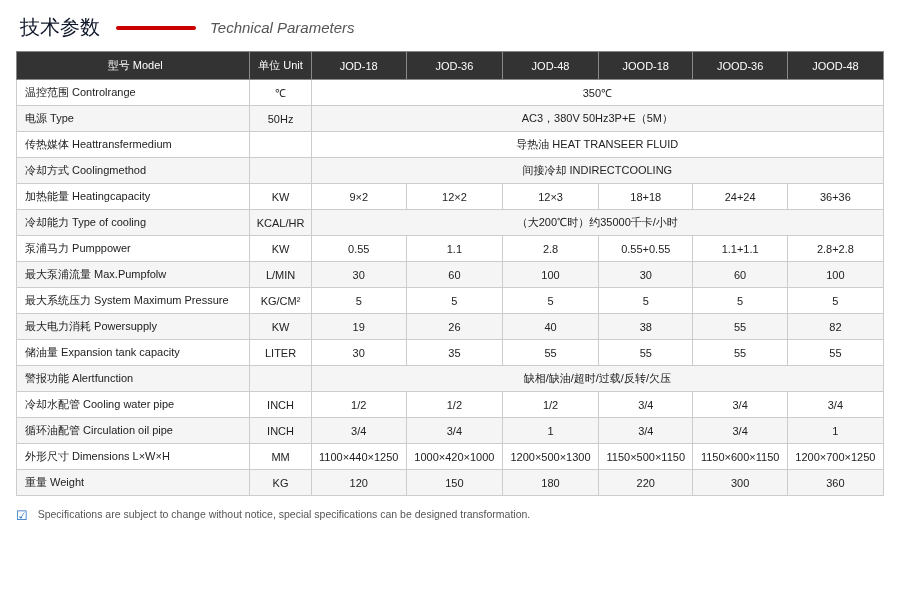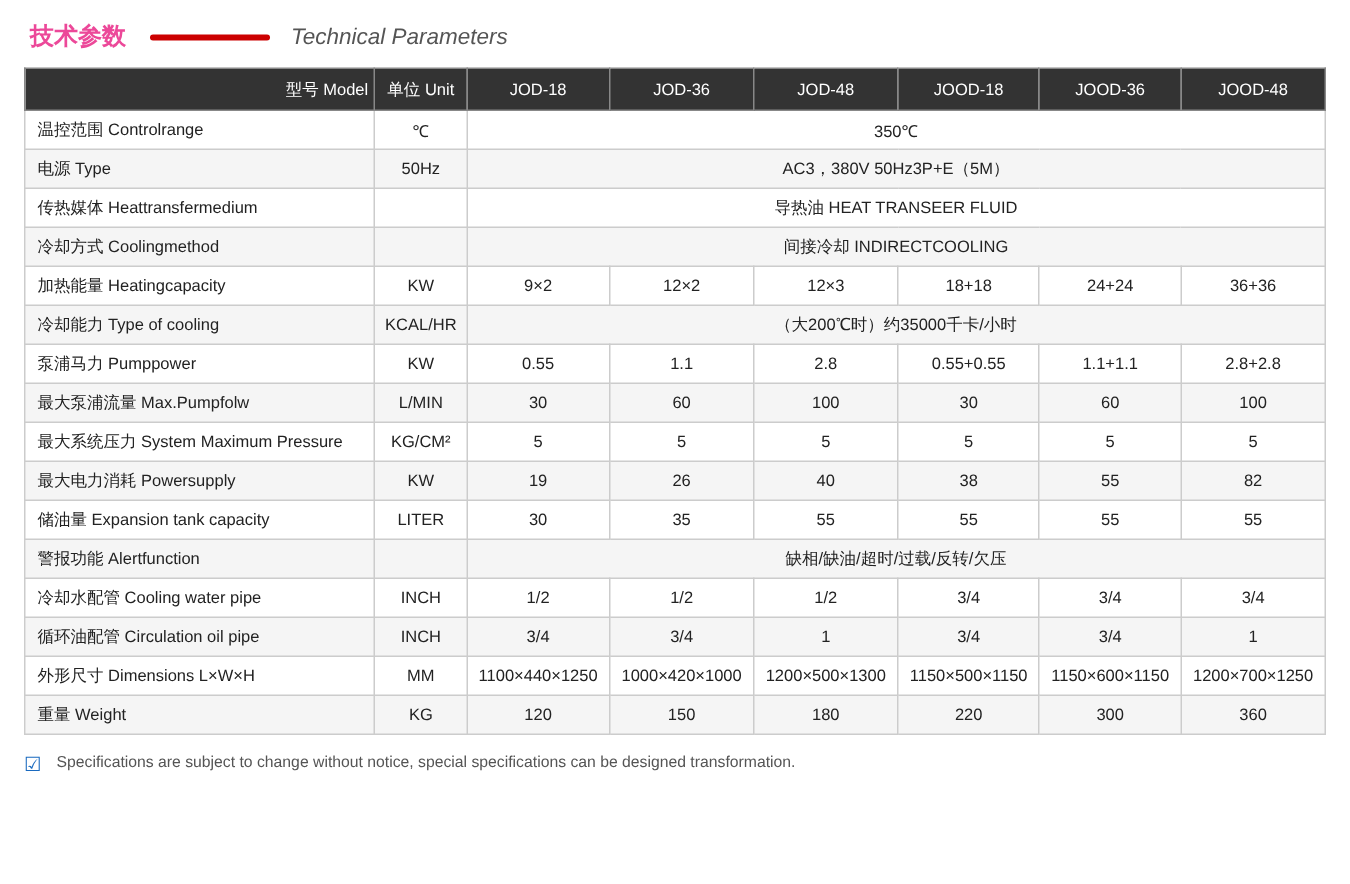--- a/index.html
+++ b/index.html
@@ -18,9 +18,9 @@
       gap: 14px;
     }
     .header-zh {
-      font-size: 16px;
-      font-weight: bold;
-      color: #ec4899;
+      font-size: 20px;
+      font-weight: normal;
+      color: #0f172a;
     }
     .header-en {
       font-size: 15px;

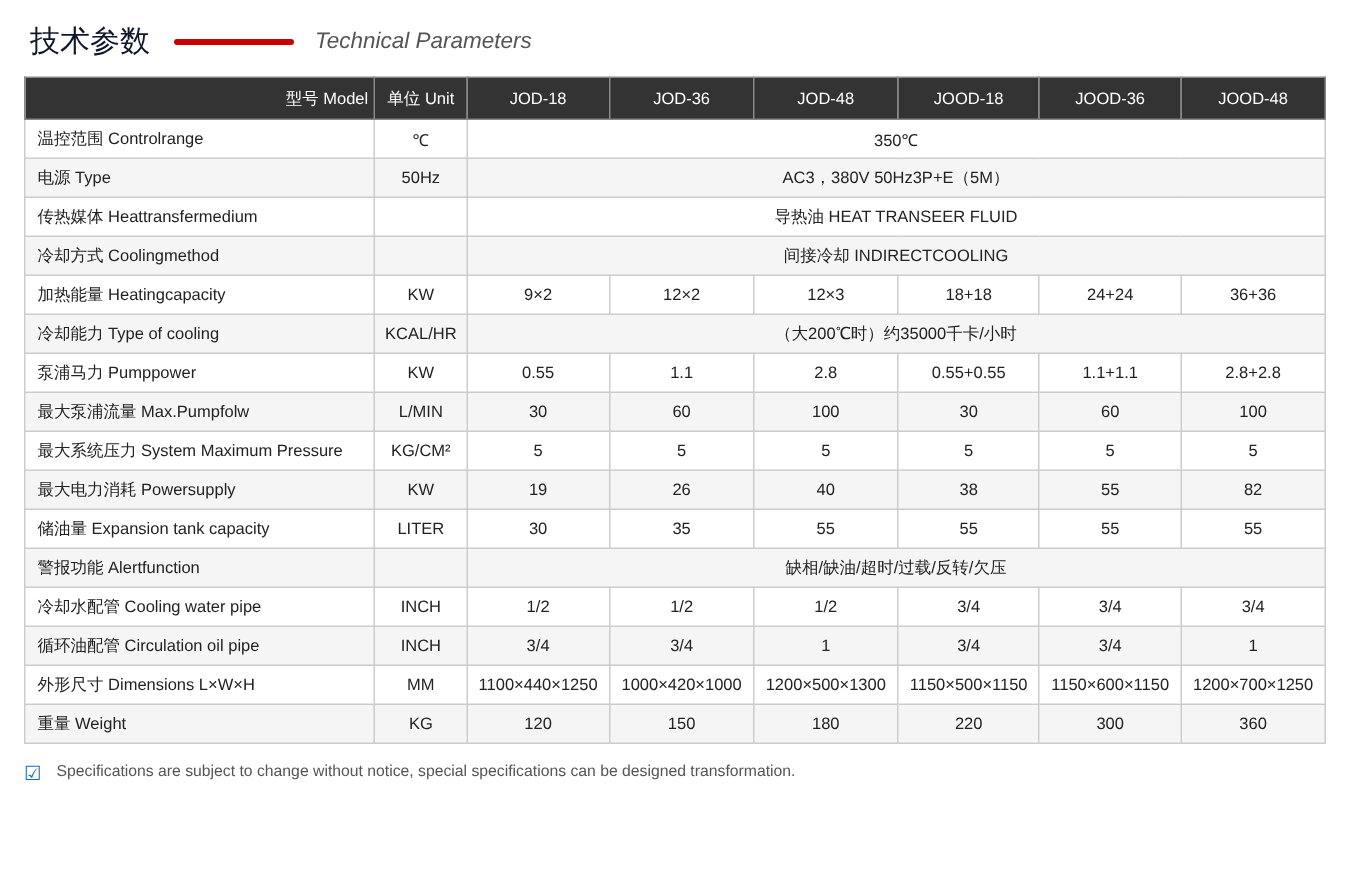--- a/index.html
+++ b/index.html
@@ -53,7 +53,7 @@
       white-space: nowrap;
     }
     thead th:first-child {
-      text-align: right;
+      text-align: center;
       padding-left: 8px;
       margin-left: 32px;
     }

